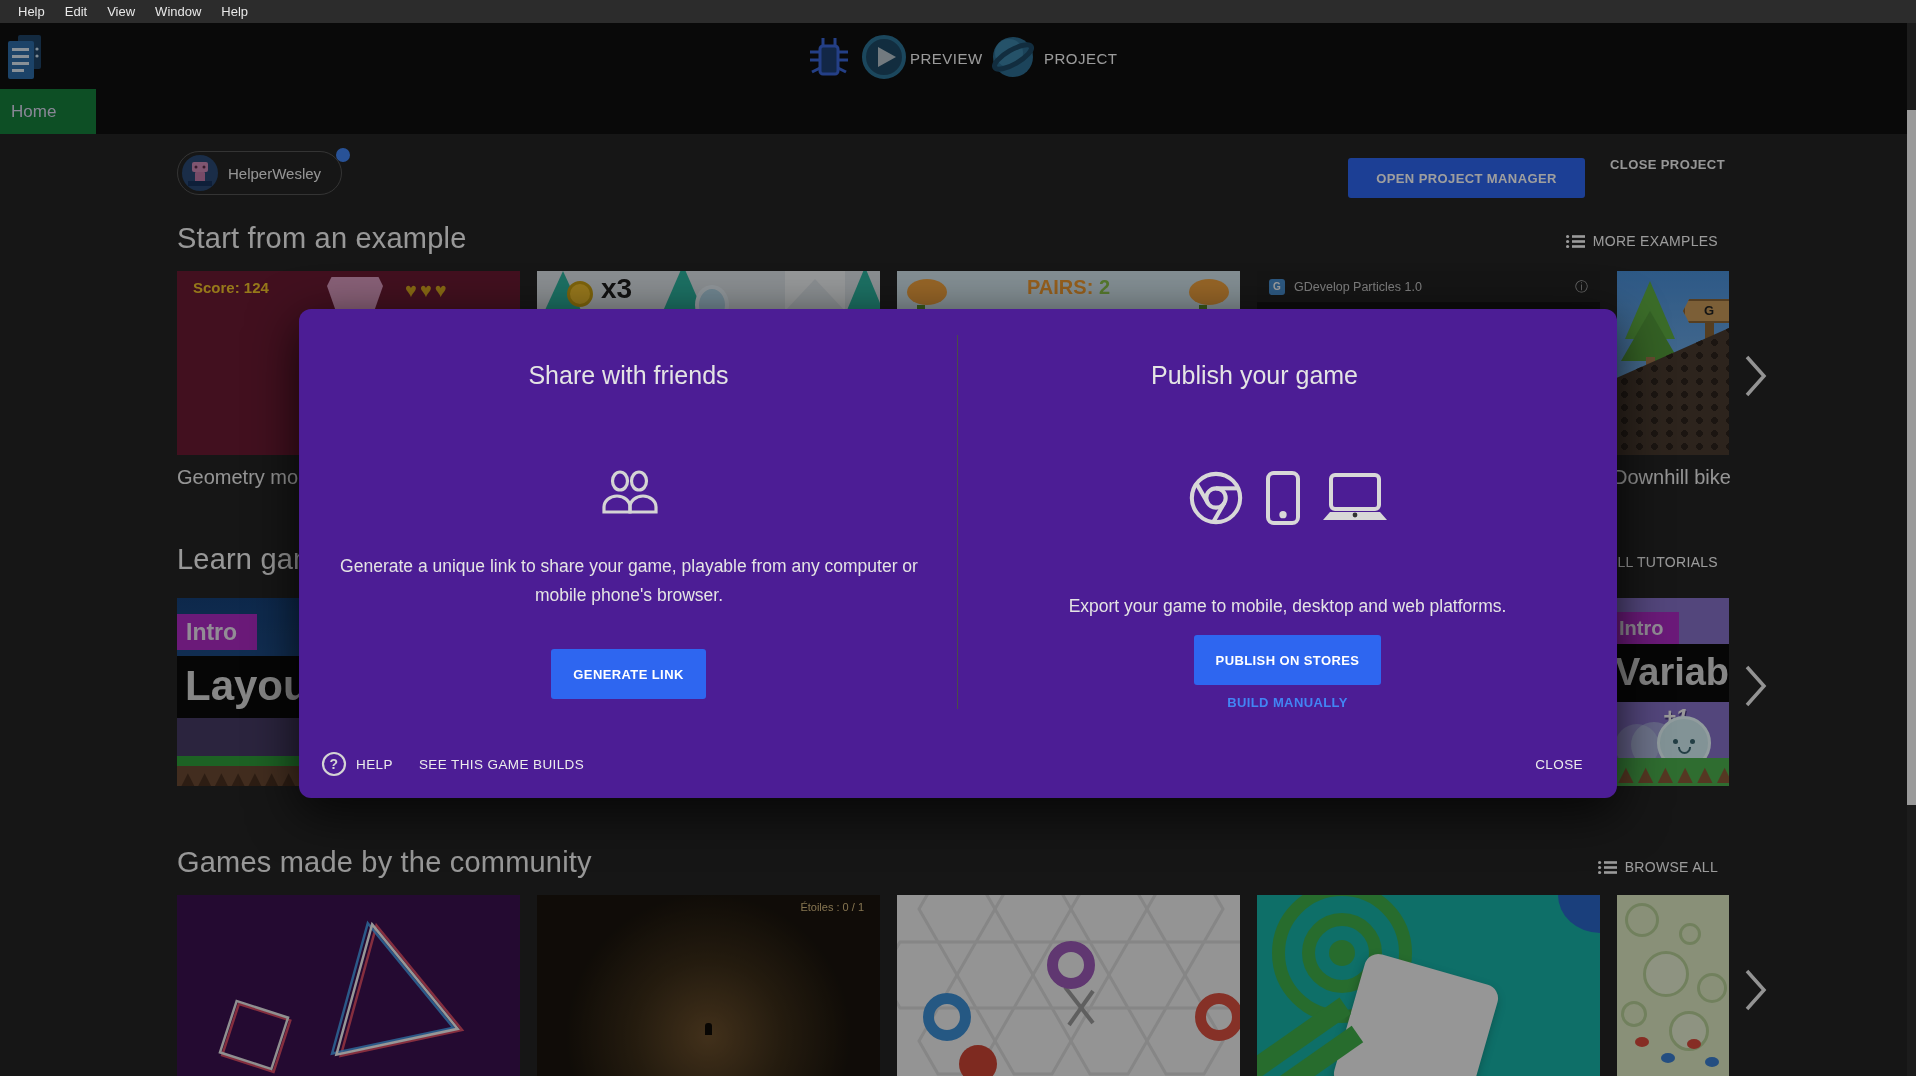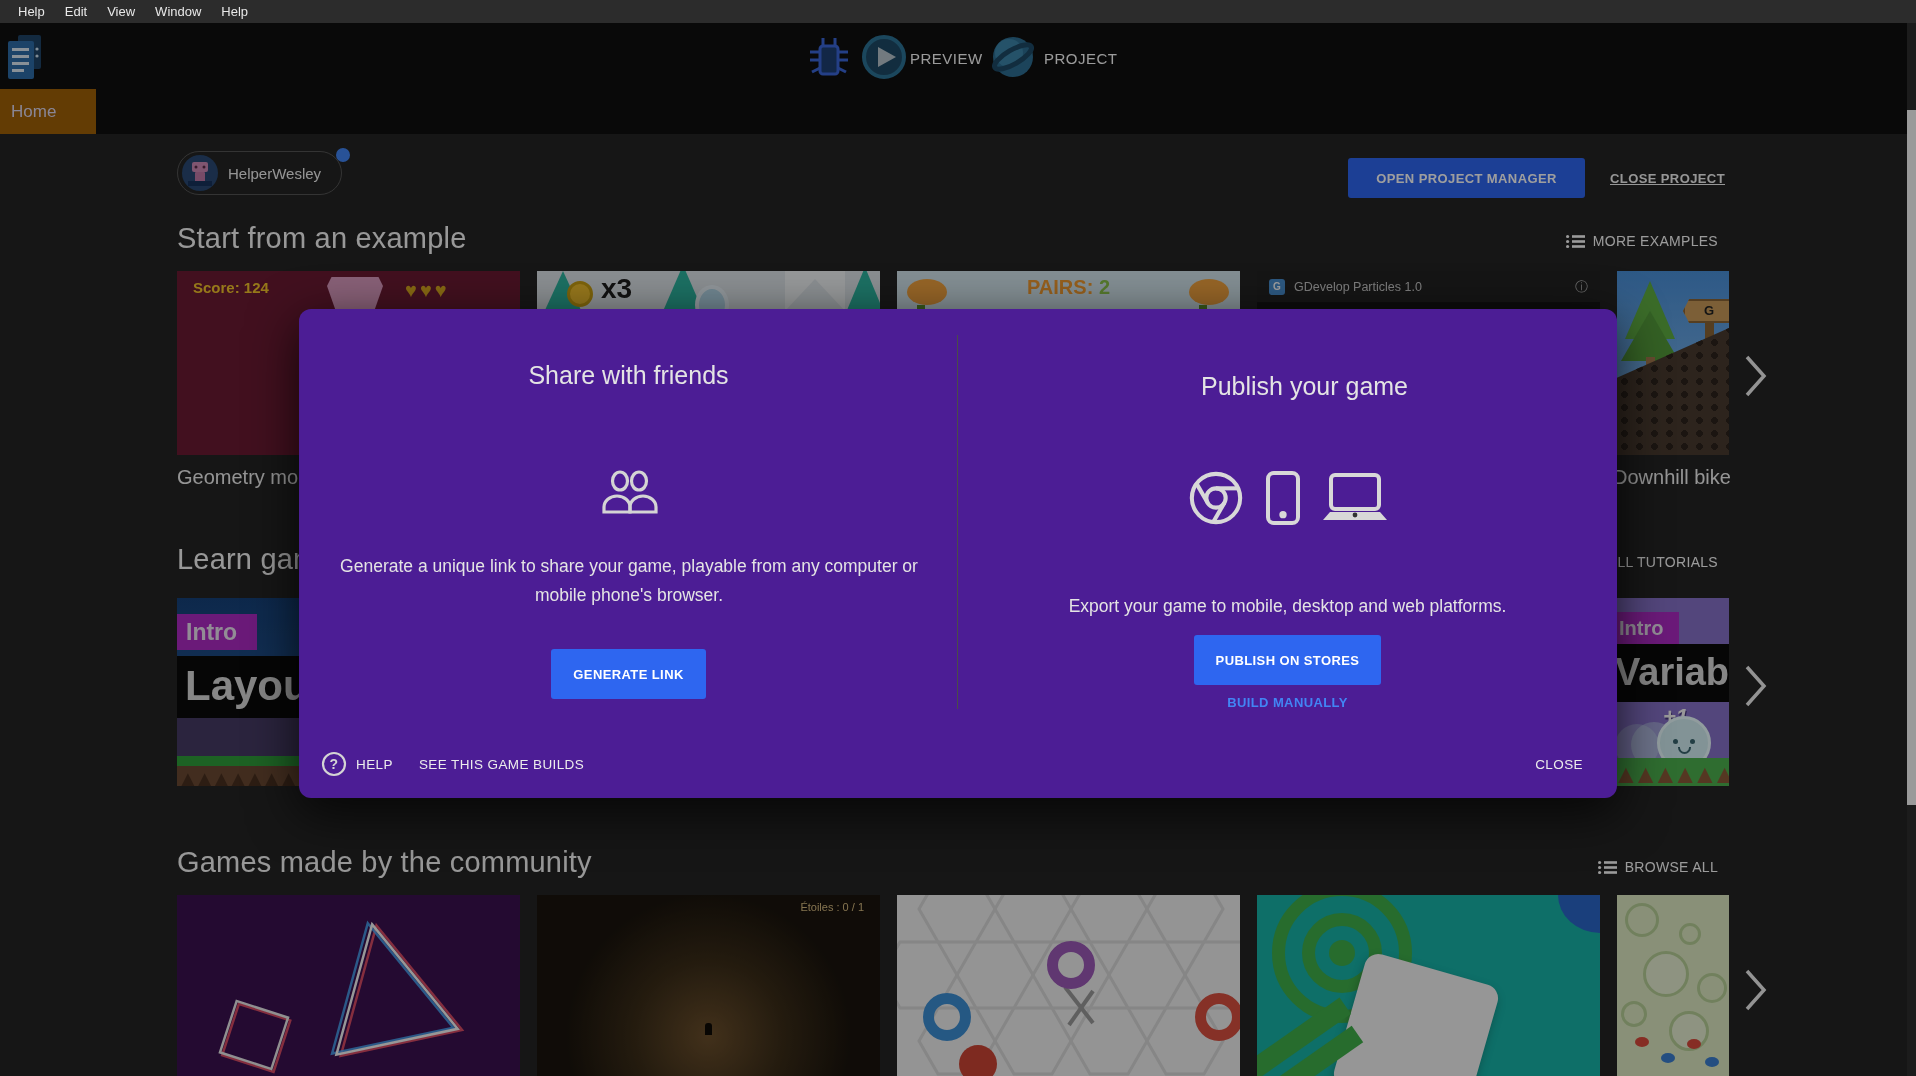--- a/index.html
+++ b/index.html
@@ -11,7 +11,7 @@
   .menubar span{color:#e8e8e8;font-size:13px;padding:0 10px;cursor:default;}
   
   .topdark{left:0;top:23px;width:1916px;height:111px;background:#0f0f0f;}
-  .tab-home{left:0;top:89px;width:96px;height:45px;background:#a16207;color:#ddd8f2;font-size:17px;line-height:45px;padding-left:11px;}
+  .tab-home{left:0;top:89px;width:96px;height:45px;background:#15803d;color:#ddd8f2;font-size:17px;line-height:45px;padding-left:11px;}
   .tb-label{color:#fafafa;font-size:15px;letter-spacing:.5px;top:50px;}
   
   .chip{left:177px;top:151px;height:44px;border:1px solid #555;border-radius:22px;display:flex;align-items:center;padding:0 20px 0 4px;background:transparent;}

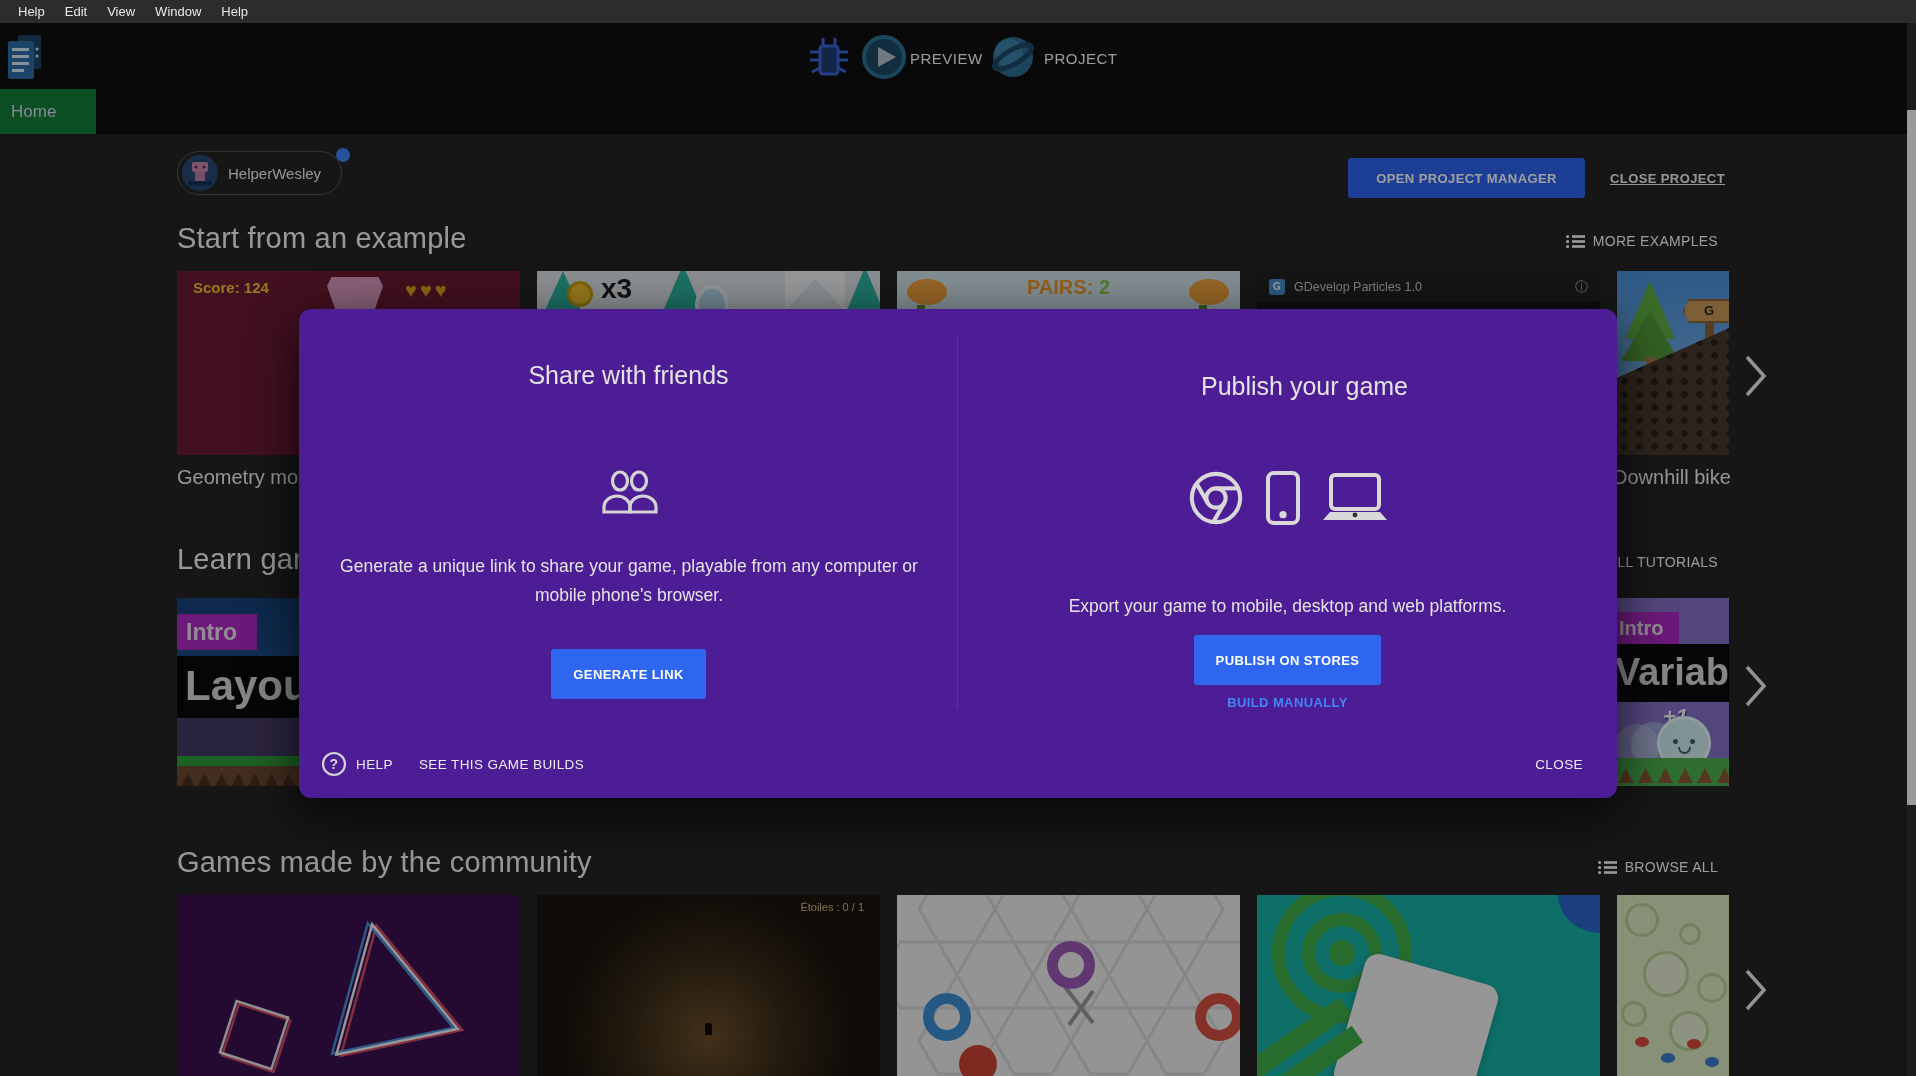--- a/index.html
+++ b/index.html
@@ -21,7 +21,7 @@
   .btn-primary{background:#2e66f0;color:#fff;font-size:13px;font-weight:600;letter-spacing:.4px;border:none;border-radius:3px;cursor:pointer;}
   .btn-flat{background:transparent;color:#f2f2f2;font-size:13px;font-weight:600;letter-spacing:.4px;border:none;cursor:pointer;}
   .open-pm{left:1348px;top:158px;width:237px;height:40px;}
-  .close-proj{left:1596px;top:158px;height:40px;padding:0 14px;text-decoration:underline;}
+  .close-proj{left:1596px;top:144px;height:40px;padding:0 14px;}
   
   .sec-title{color:#f5f5f5;font-size:29px;font-weight:300;letter-spacing:.2px;}
   .sec-action{display:flex;align-items:flex-end;gap:8px;color:#fafafa;font-size:14px;letter-spacing:.3px;background:transparent;border:none;cursor:pointer;}

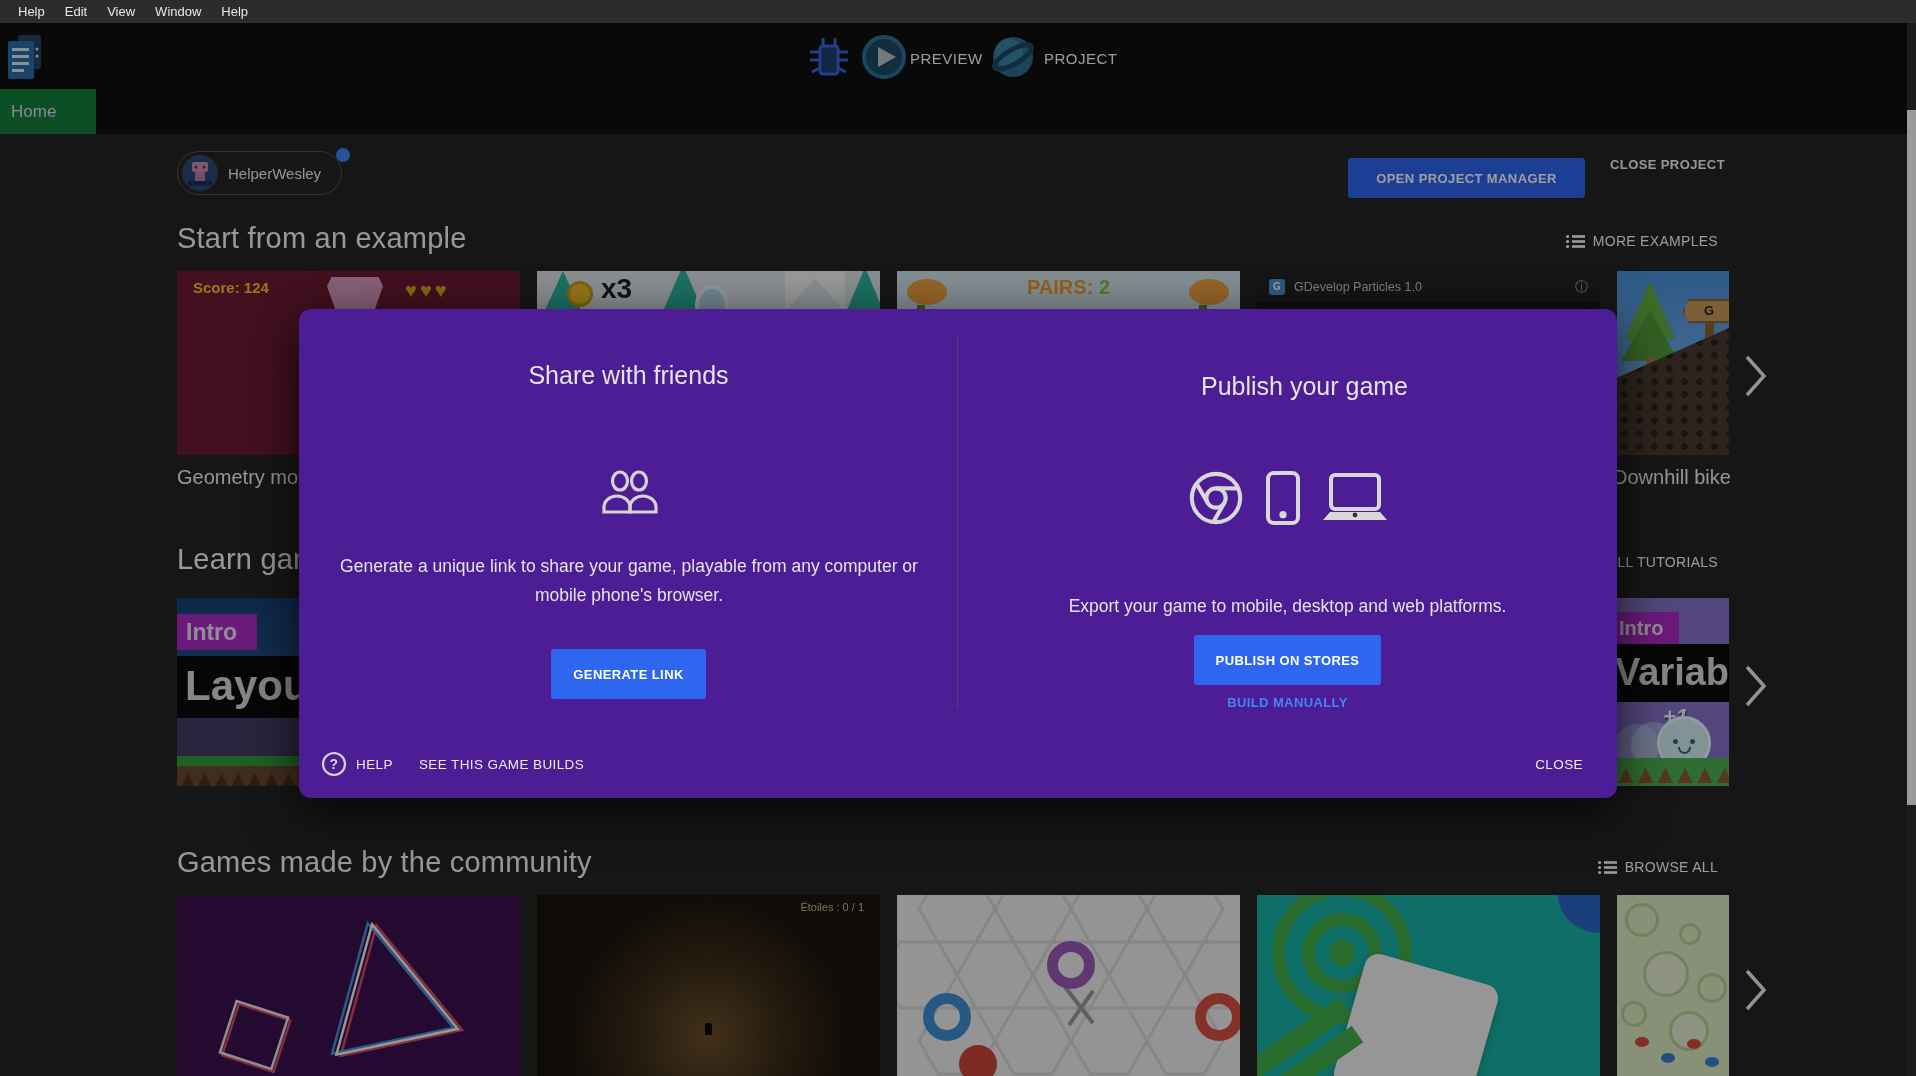--- a/index.html
+++ b/index.html
@@ -352,7 +352,7 @@
       <button class="btn-primary mbtn">GENERATE LINK</button>
     </div>
 
-    <div class="abs mtitle" style="left:676px;margin-top:11px;">Publish your game</div>
+    <div class="abs mtitle" style="left:626px;">Publish your game</div>
     <div class="abs" style="left:659px;top:160px;width:659px;display:flex;justify-content:center;align-items:center;gap:18px;">
       <svg width="58" height="58" viewBox="0 0 24 24">
         <g fill="none" stroke="#d8d8d8" stroke-width="1.7">

